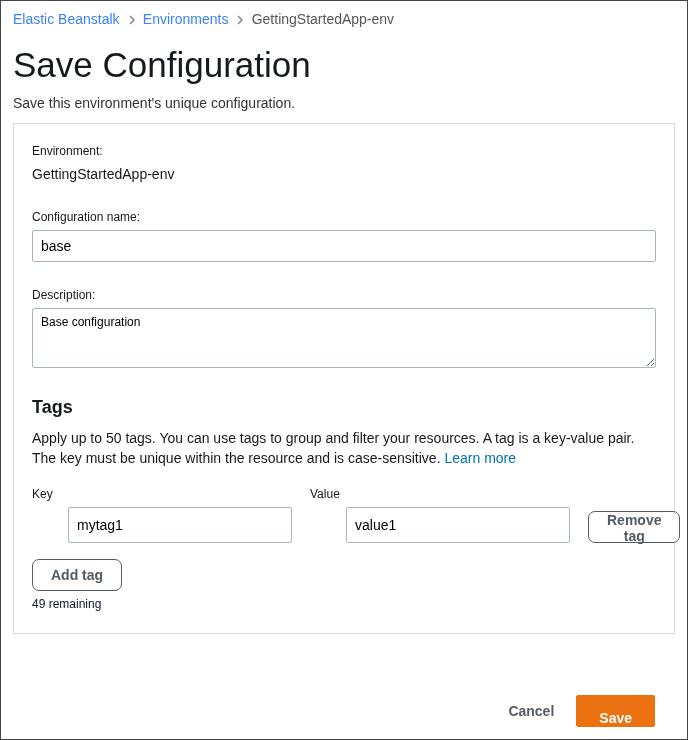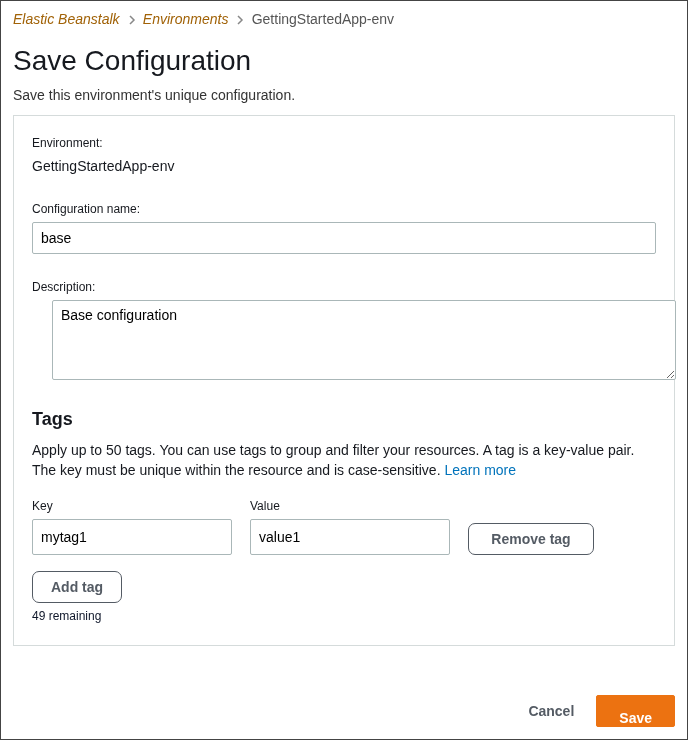--- a/index.html
+++ b/index.html
@@ -22,9 +22,8 @@
     font-size: 14px;
   }
   .breadcrumb a {
-    color: #a16207;
+    color: #3b82f6;
     text-decoration: none;
-    font-style: italic;
   }
   .breadcrumb .sep {
     color: #888;

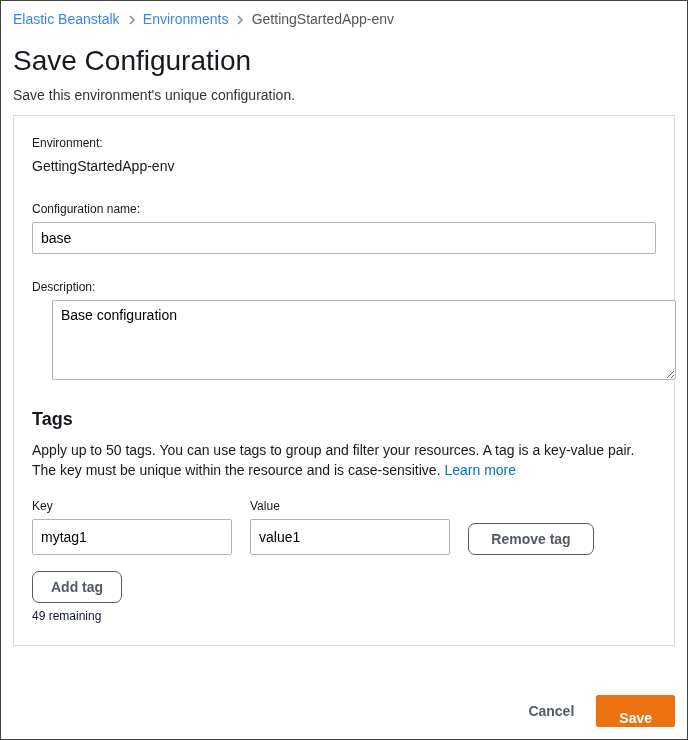--- a/index.html
+++ b/index.html
@@ -37,7 +37,7 @@
     color: #555;
   }
   h1.page-title {
-    font-size: 28px;
+    font-size: 35px;
     font-weight: 400;
     padding: 6px 12px 6px 12px;
   }

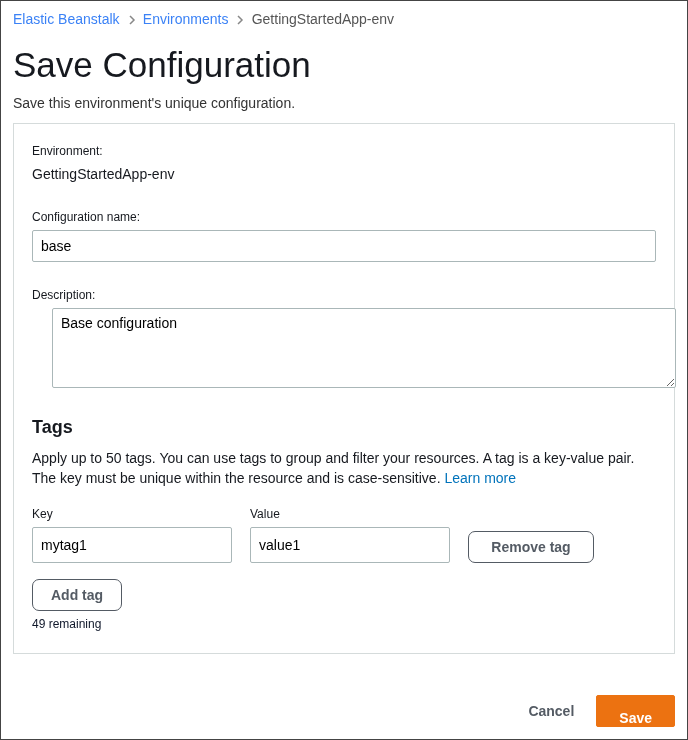--- a/index.html
+++ b/index.html
@@ -74,14 +74,13 @@
   }
   .textarea {
     width: 100%;
-    height: 80px;
+    height: 60px;
     padding: 6px 8px;
-    font-size: 14px;
+    font-size: 12px;
     border: 1px solid #aab7b8;
     border-radius: 2px;
     resize: both;
     font-family: inherit;
-    margin-left: 20px;
   }
   h2.section-title {
     font-size: 18px;

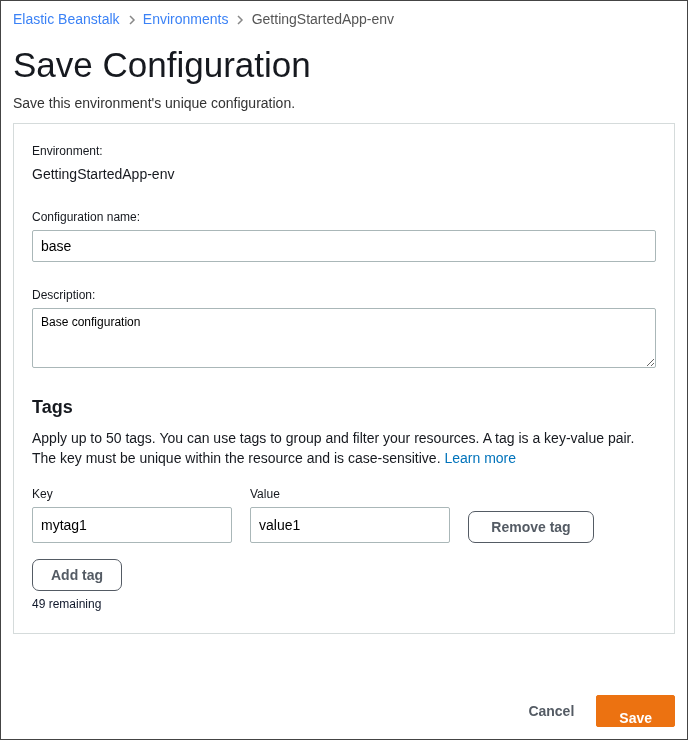--- a/index.html
+++ b/index.html
@@ -112,13 +112,14 @@
     margin-bottom: 6px;
   }
   .tag-input {
-    width: 200px;
+    width: 224px;
     height: 32px;
     padding: 17px 8px;
     font-size: 14px;
     border: 1px solid #aab7b8;
     border-radius: 2px;
     font-family: inherit;
+    margin-left: 36px;
   }
   .btn {
     height: 32px;

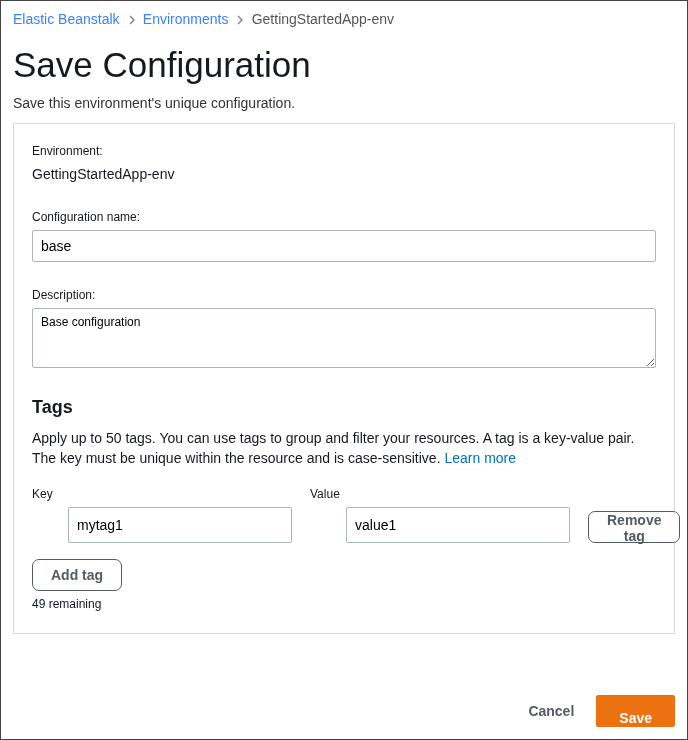--- a/index.html
+++ b/index.html
@@ -146,7 +146,7 @@
   .footer {
     position: absolute;
     bottom: 12px;
-    right: 12px;
+    right: 32px;
     display: flex;
     align-items: center;
     gap: 12px;

